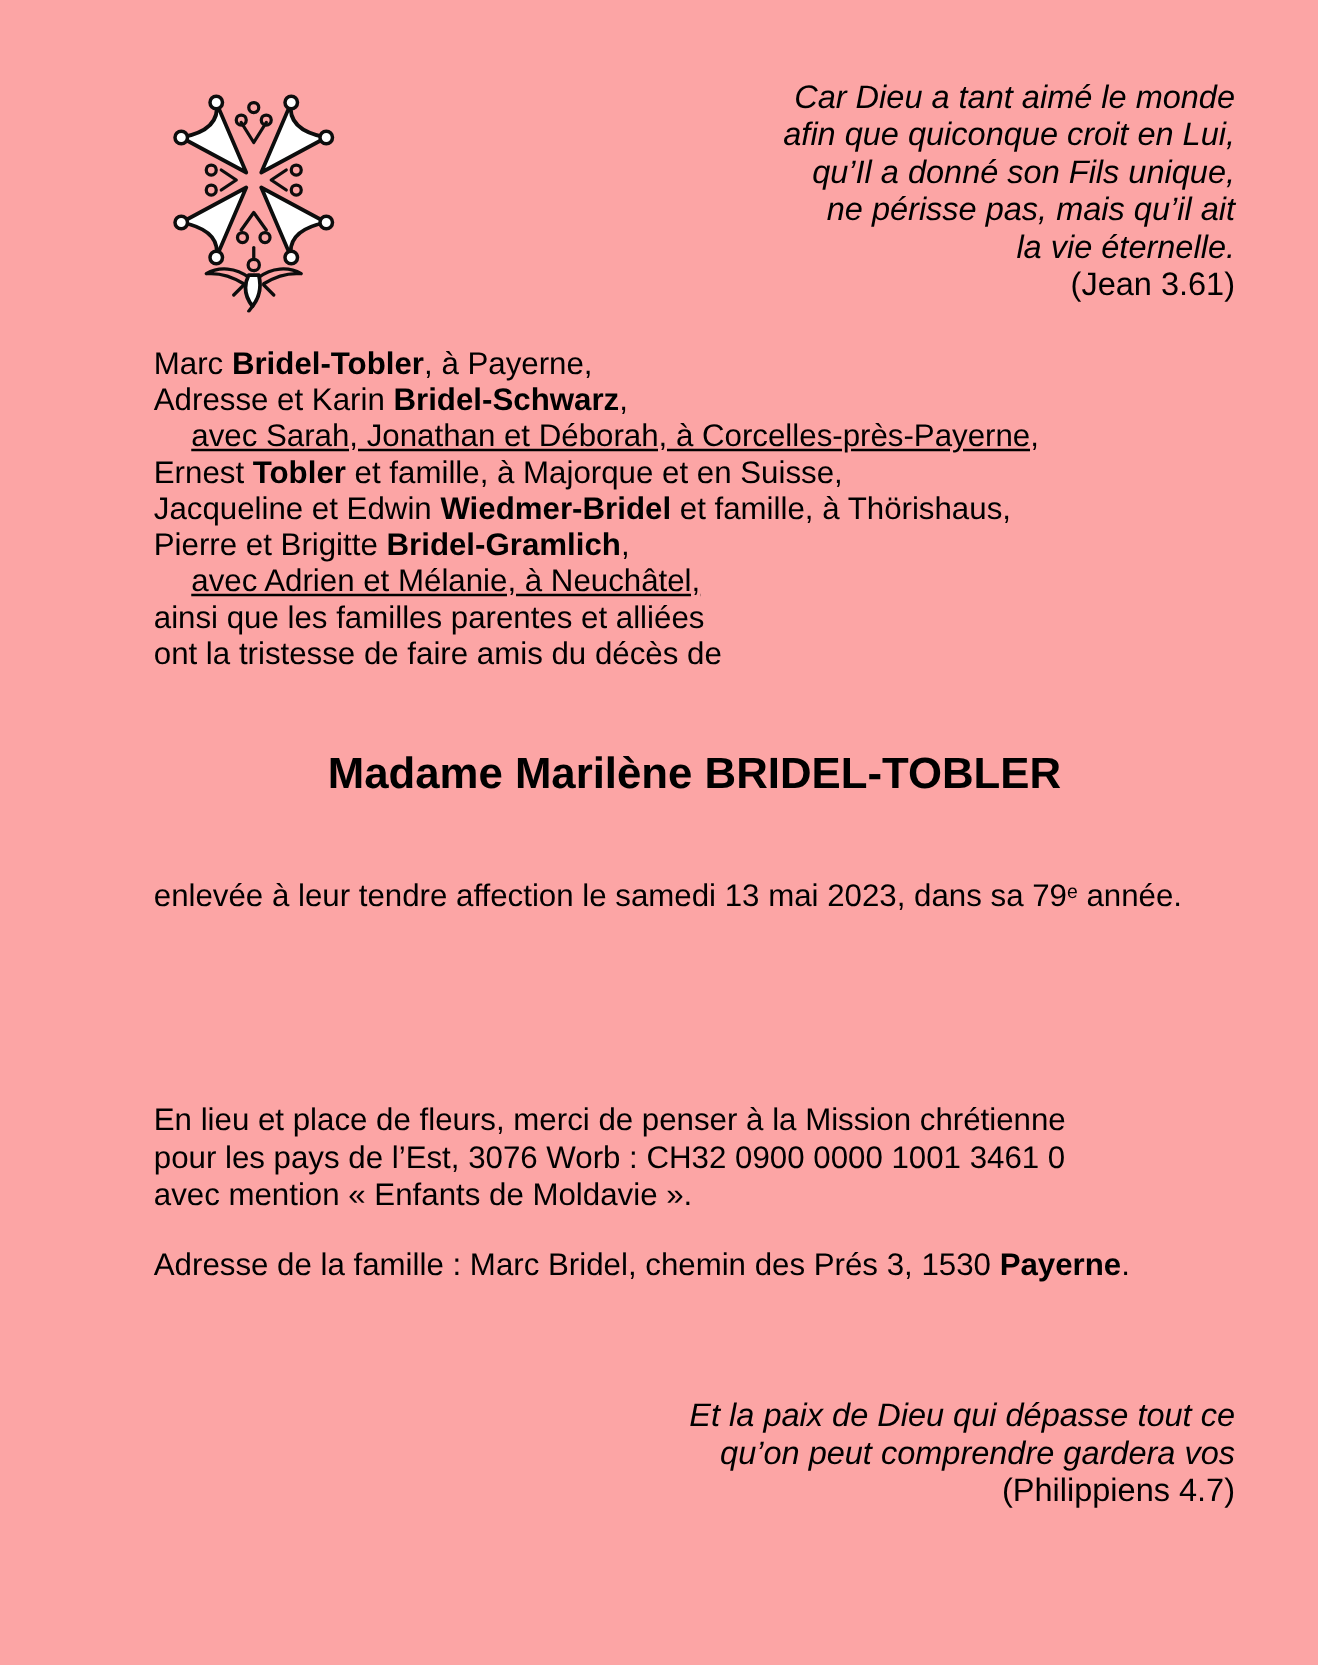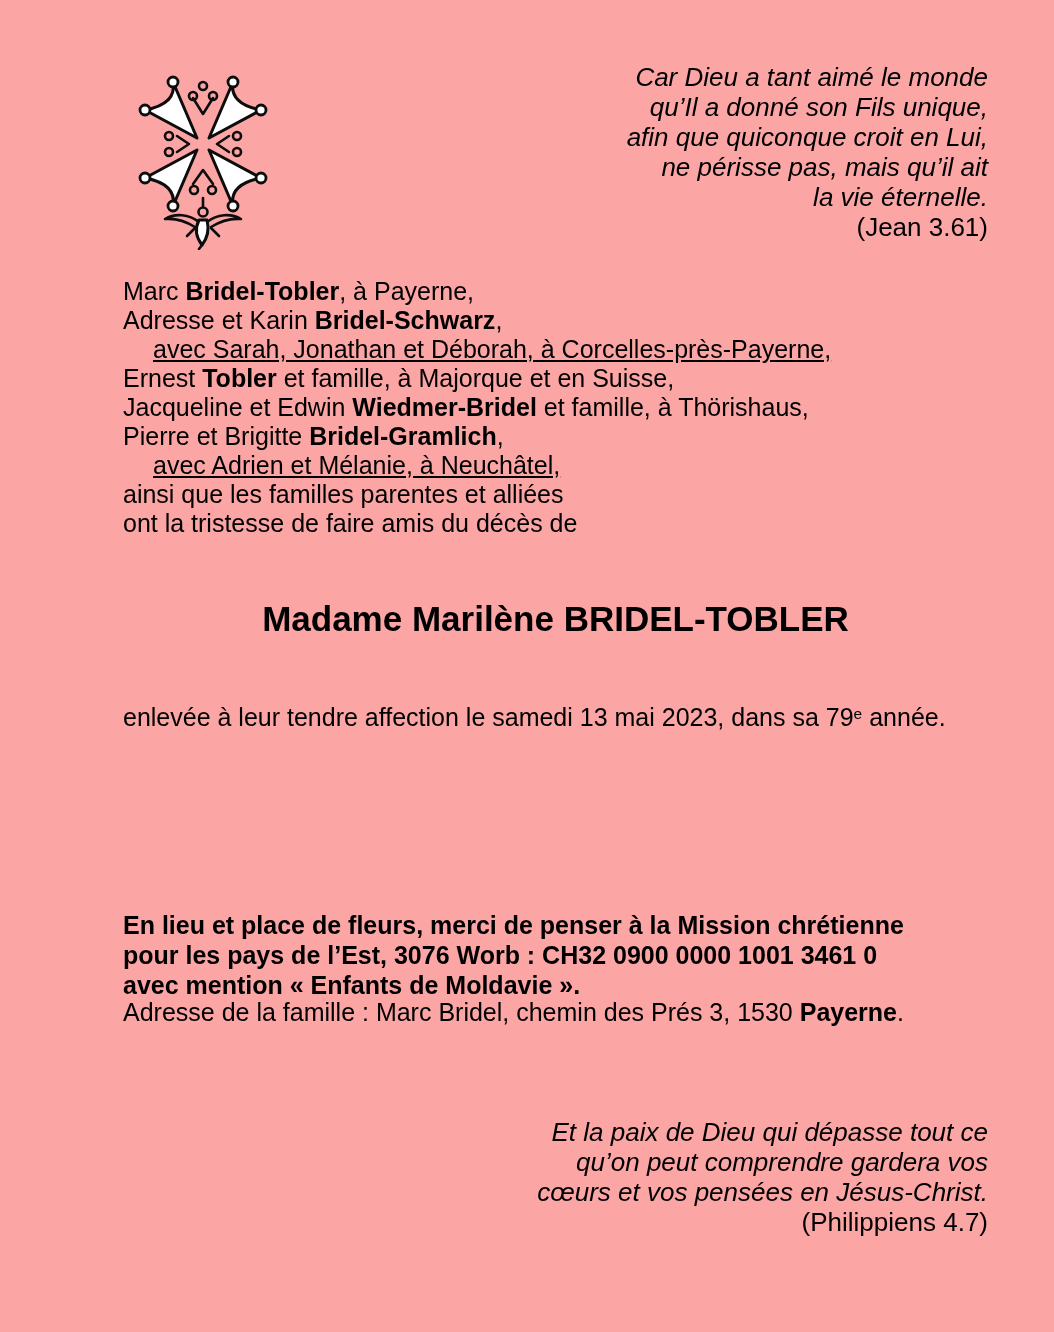--- a/index.html
+++ b/index.html
@@ -131,8 +131,8 @@
 
   <div class="abs quote" id="top-quote">
     <div>Car Dieu a tant aimé le monde</div>
+    <div>afin que quiconque croit en Lui,</div>
     <div>qu’Il a donné son Fils unique,</div>
-    <div>afin que quiconque croit en Lui,</div>
     <div>ne périsse pas, mais qu’il ait</div>
     <div>la vie éternelle.</div>
     <div class="ref">(Jean 3.61)</div>

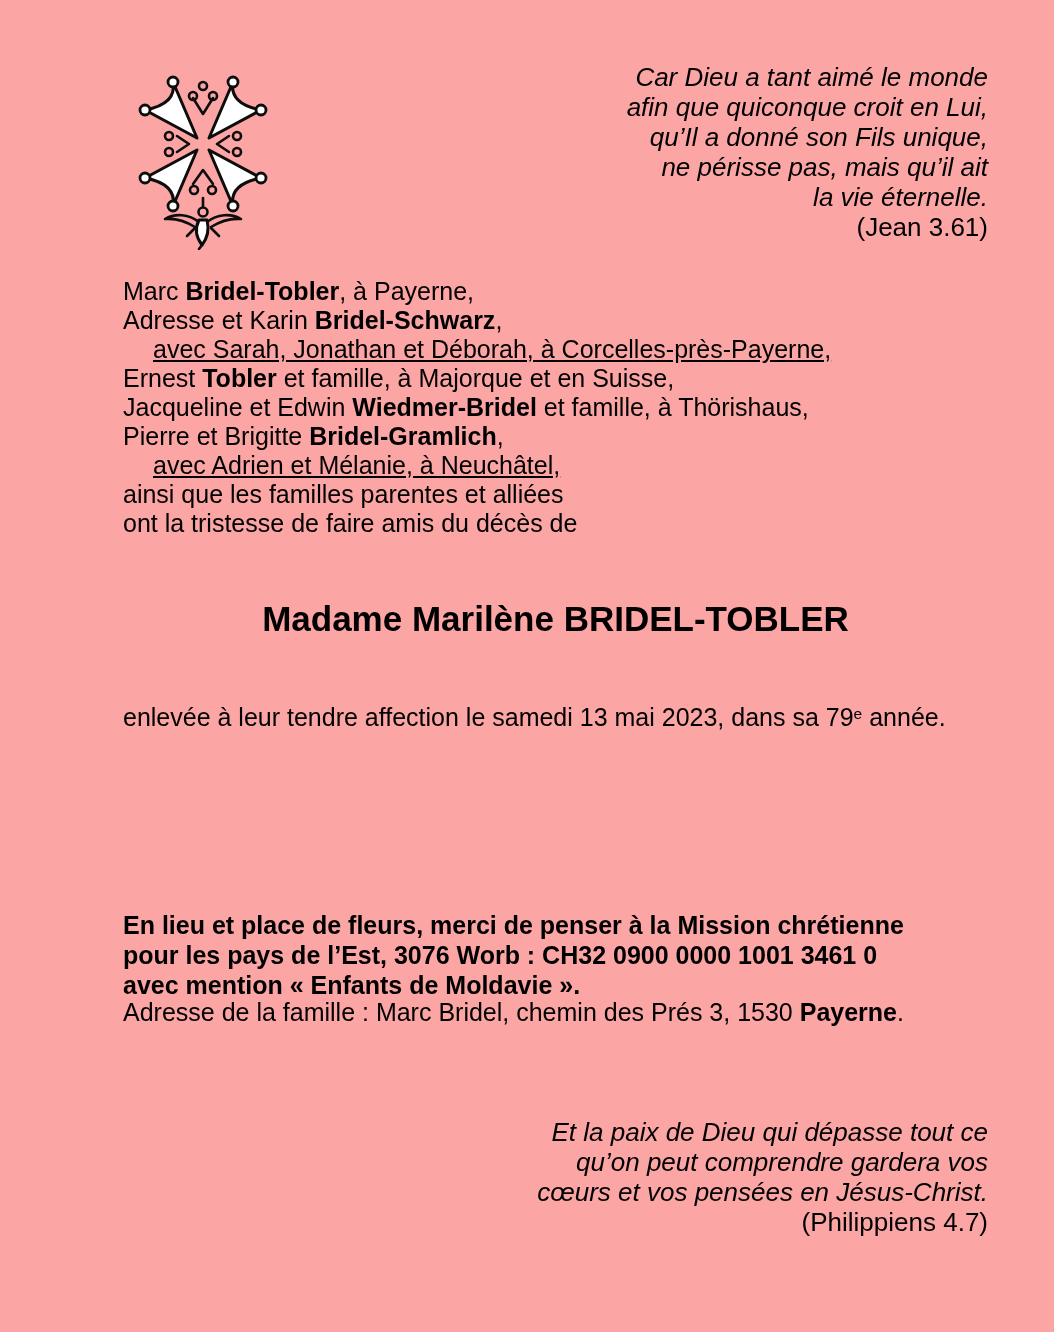--- a/index.html
+++ b/index.html
@@ -66,7 +66,7 @@
 
   #announcement { top: 703px; }
   #service  { top: 761px; line-height: 30px; }
-  #donation { top: 910px; line-height: 30px; font-weight: bold; }
+  #donation { top: 881px; line-height: 30px; }
   #address  { top: 998px; }
 
   b { font-weight: bold; }

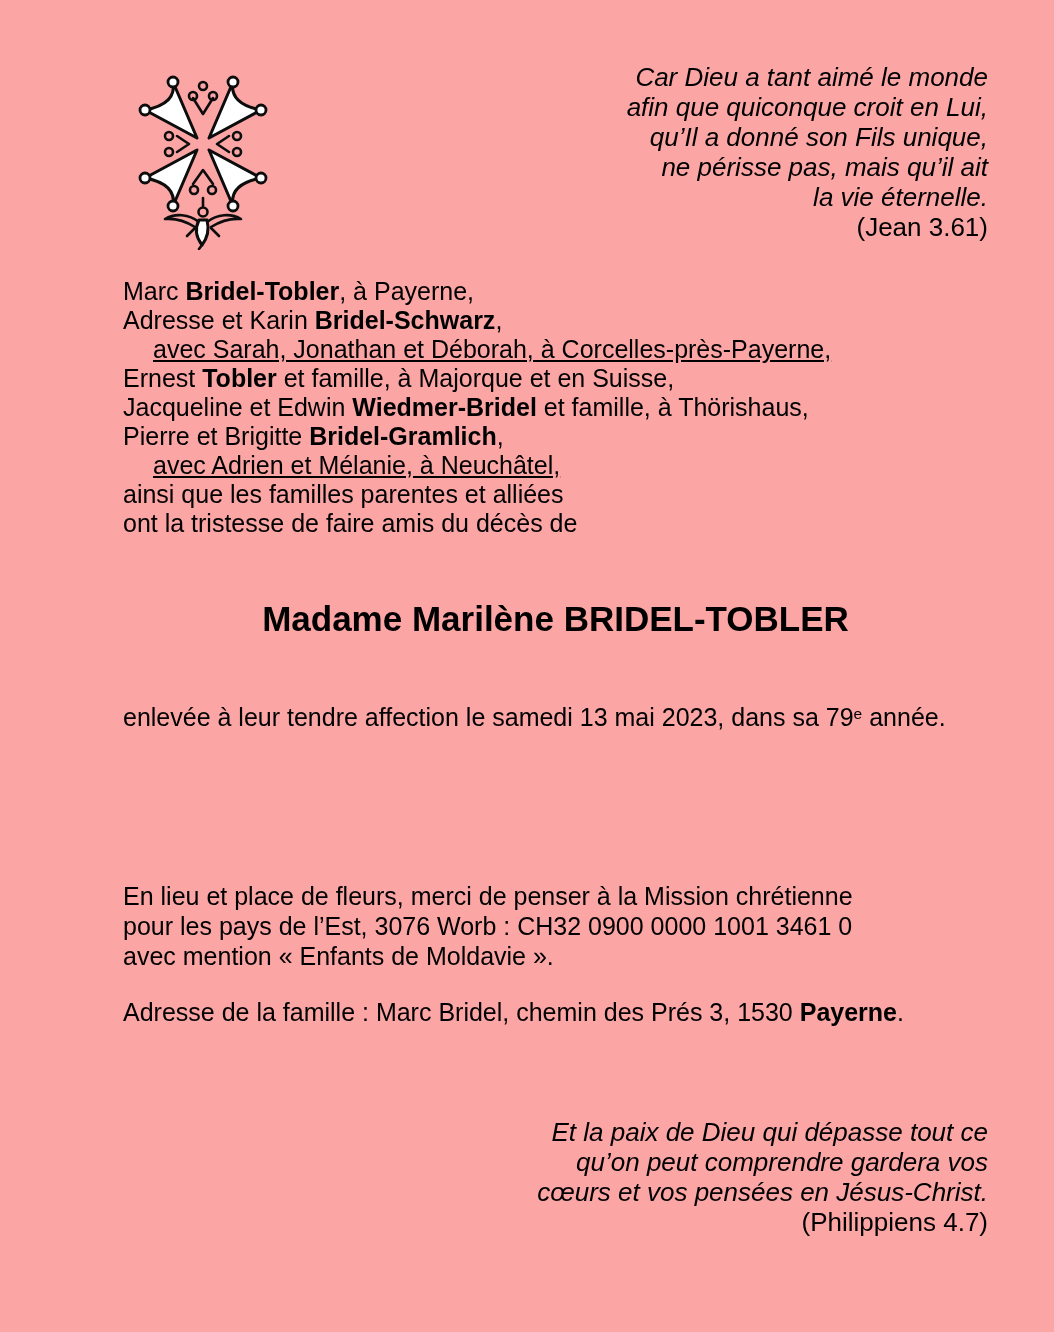--- a/index.html
+++ b/index.html
@@ -166,7 +166,6 @@
   <div class="abs quote" id="bottom-quote">
     <div>Et la paix de Dieu qui dépasse tout ce</div>
     <div>qu’on peut comprendre gardera vos</div>
-    <div>cœurs et vos pensées en Jésus-Christ.</div>
     <div class="ref">(Philippiens 4.7)</div>
   </div>
 

